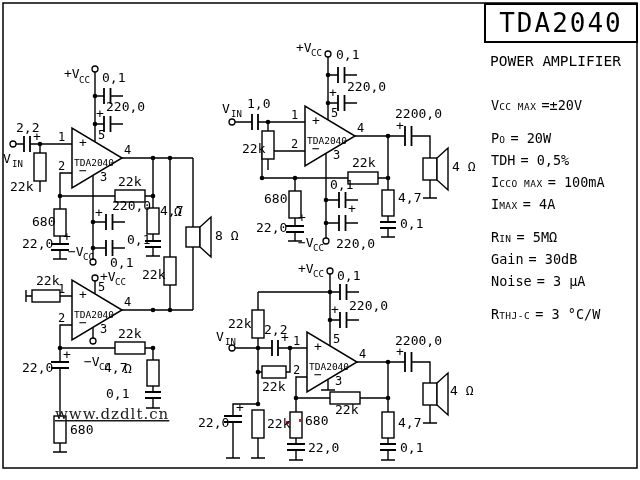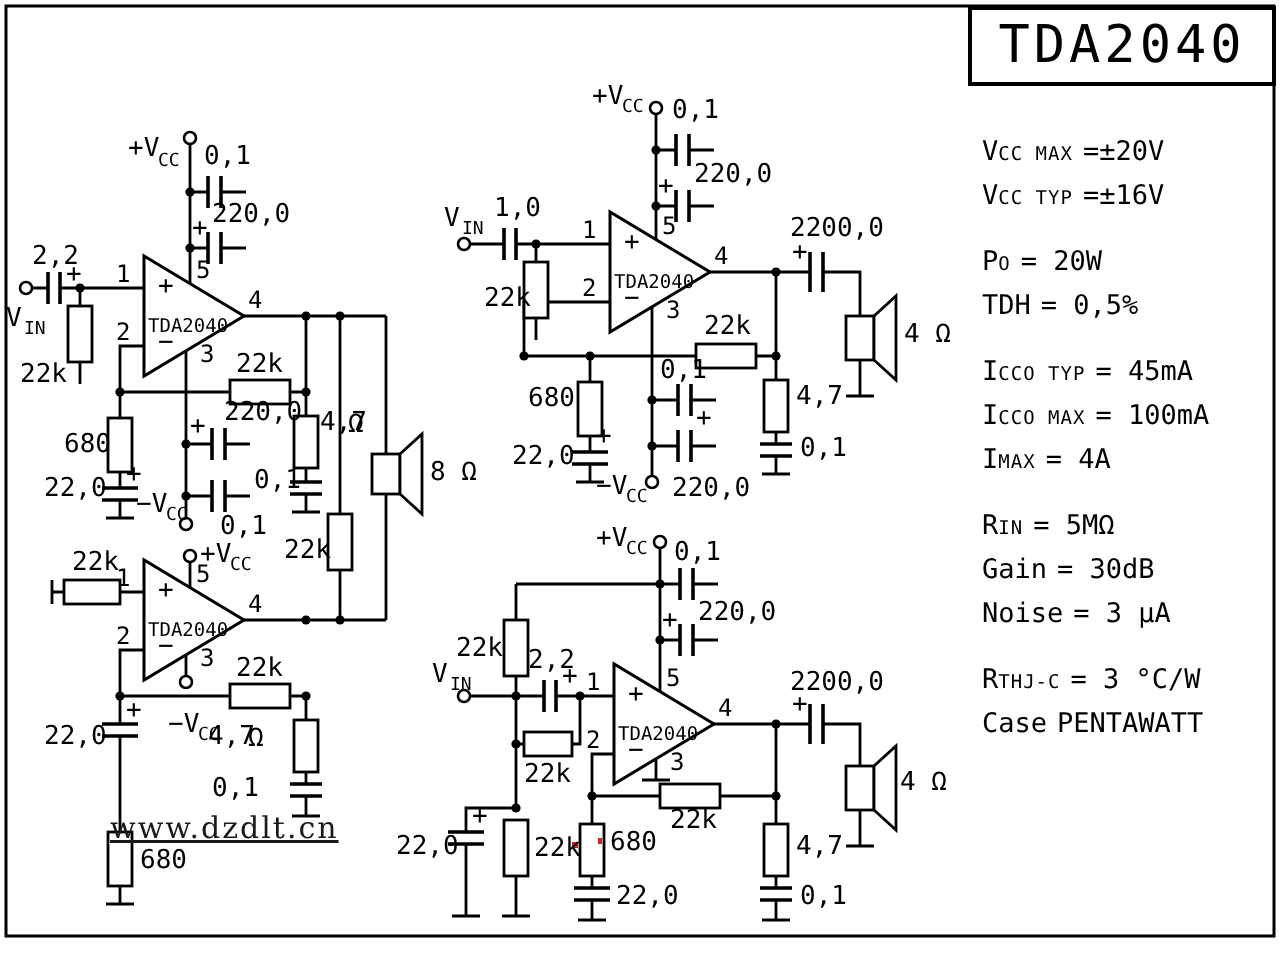--- a/index.html
+++ b/index.html
@@ -319,6 +319,7 @@
     <span>TDA2040</span>
   </div>
   <div class="subtitle">
+    <div>POWER AMPLIFIER</div>
   </div>
   <div class="specs">
         <div class="spec-row"><span class="pre">V</span><span class="sub">CC MAX</span><span class="val">=±20V</span></div>

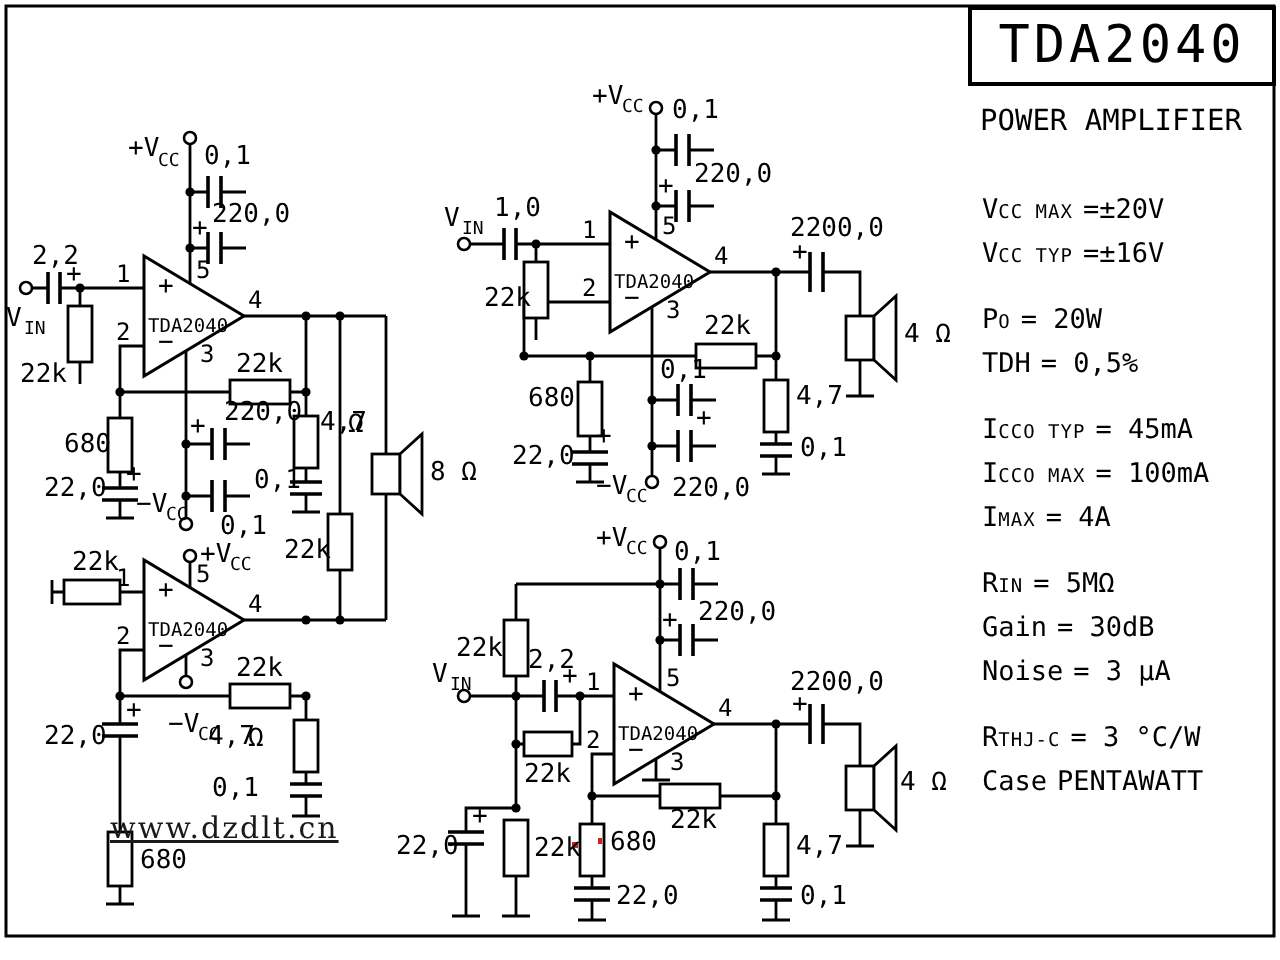--- a/index.html
+++ b/index.html
@@ -323,7 +323,6 @@
   </div>
   <div class="specs">
         <div class="spec-row"><span class="pre">V</span><span class="sub">CC MAX</span><span class="val">=±20V</span></div>
-        <div class="spec-row"><span class="pre">V</span><span class="sub">CC TYP</span><span class="val">=±16V</span></div>
         <div class="spec-row gap"><span class="pre">P</span><span class="sub">O</span><span class="val">= 20W</span></div>
         <div class="spec-row"><span class="pre">TDH</span><span class="val">= 0,5%</span></div>
         <div class="spec-row gap"><span class="pre">I</span><span class="sub">CCO TYP</span><span class="val">= 45mA</span></div>

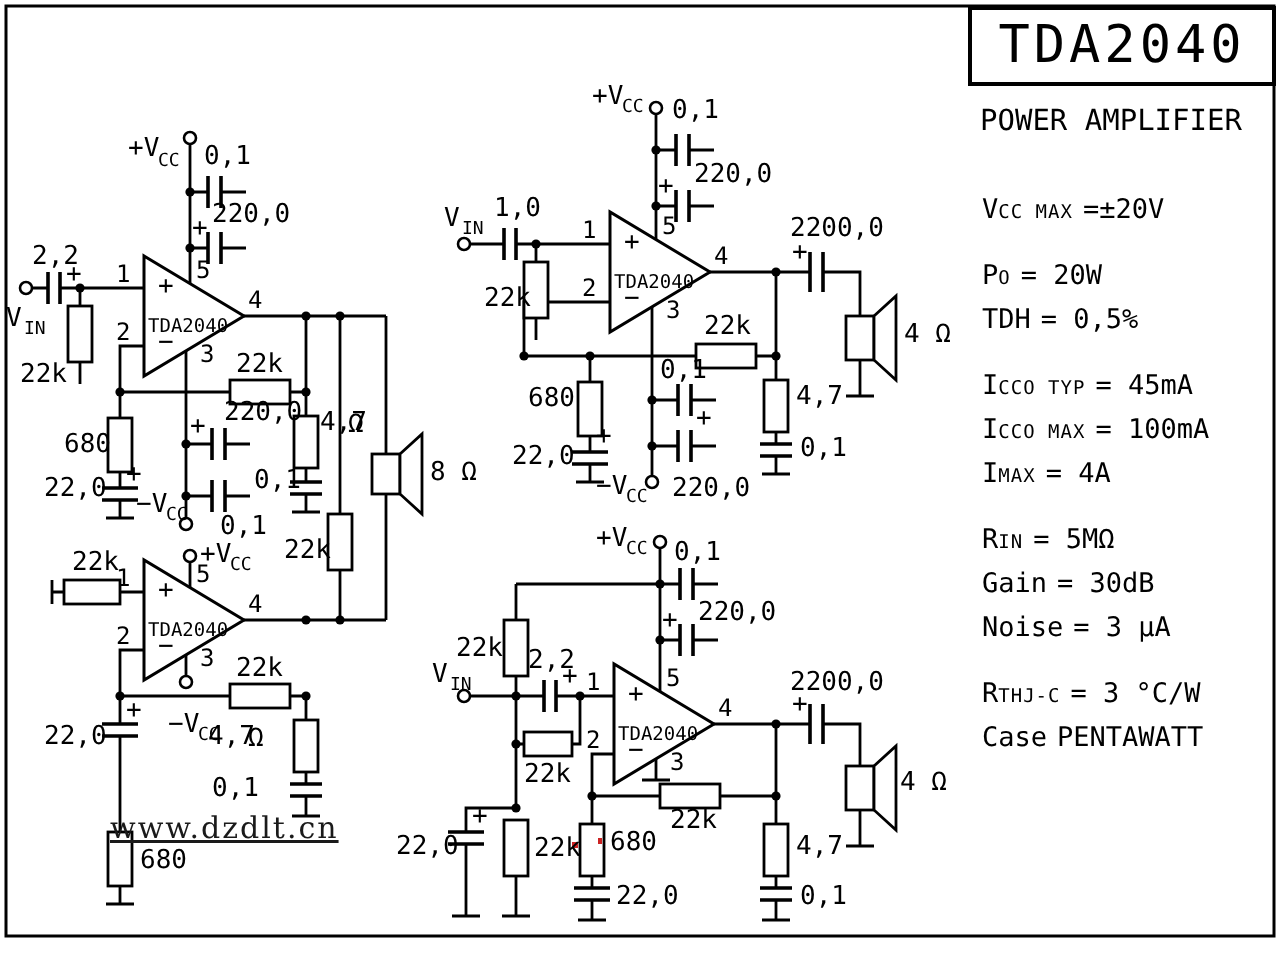--- a/index.html
+++ b/index.html
@@ -325,7 +325,6 @@
         <div class="spec-row"><span class="pre">V</span><span class="sub">CC MAX</span><span class="val">=±20V</span></div>
         <div class="spec-row gap"><span class="pre">P</span><span class="sub">O</span><span class="val">= 20W</span></div>
         <div class="spec-row"><span class="pre">TDH</span><span class="val">= 0,5%</span></div>
-        <div class="spec-row gap"><span class="pre">I</span><span class="sub">CCO TYP</span><span class="val">= 45mA</span></div>
         <div class="spec-row"><span class="pre">I</span><span class="sub">CCO MAX</span><span class="val">= 100mA</span></div>
         <div class="spec-row"><span class="pre">I</span><span class="sub">MAX</span><span class="val">=  4A</span></div>
         <div class="spec-row gap"><span class="pre">R</span><span class="sub">IN</span><span class="val">= 5MΩ</span></div>

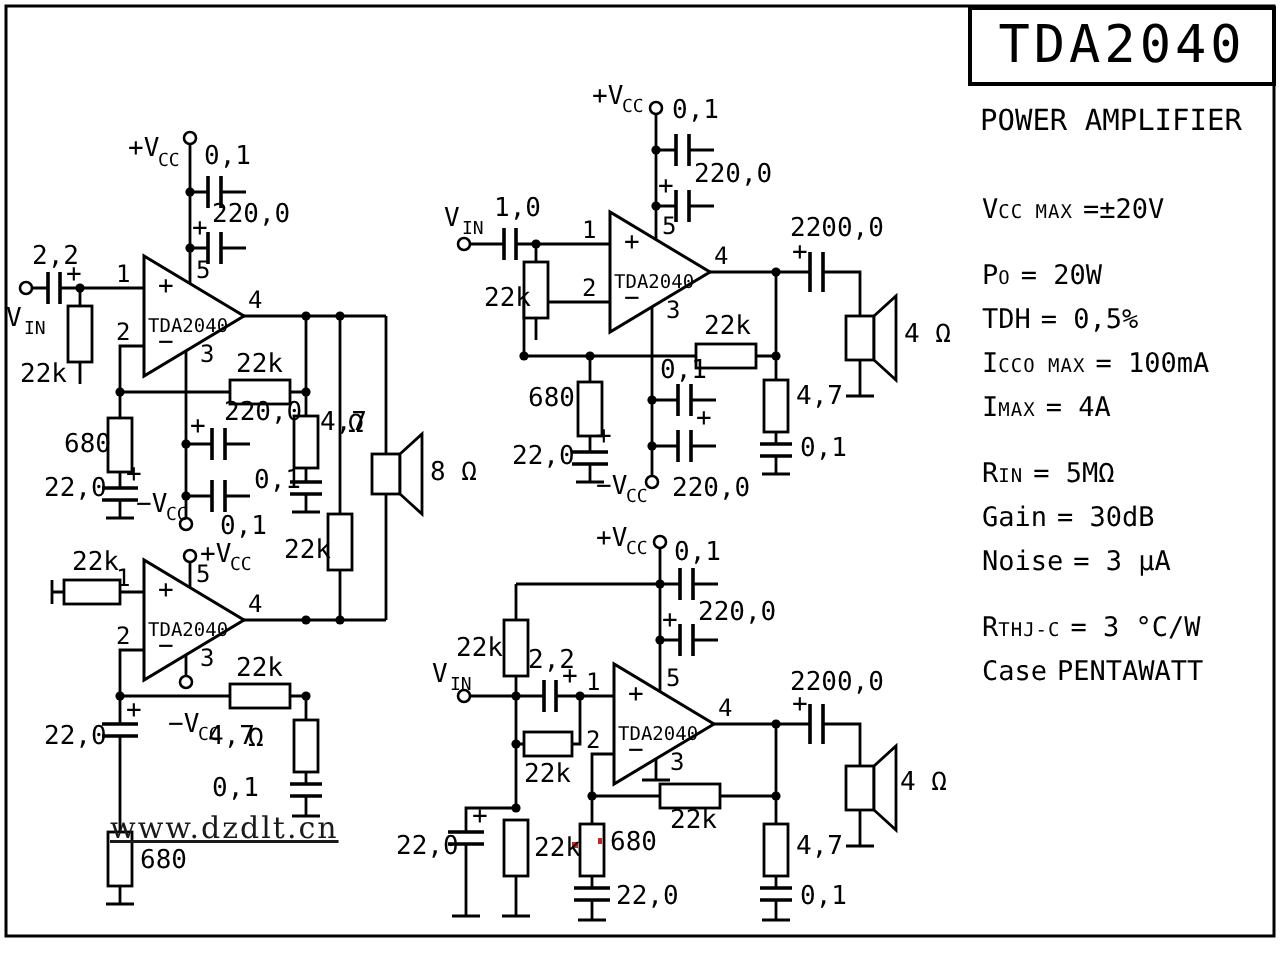--- a/index.html
+++ b/index.html
@@ -331,7 +331,6 @@
         <div class="spec-row"><span class="pre">Gain</span><span class="val">= 30dB</span></div>
         <div class="spec-row"><span class="pre">Noise</span><span class="val">= 3  μA</span></div>
         <div class="spec-row gap"><span class="pre">R</span><span class="sub">THJ-C</span><span class="val">= 3 °C/W</span></div>
-        <div class="spec-row"><span class="pre">Case</span><span class="val">PENTAWATT</span></div>
       </div>
 </div>
 

